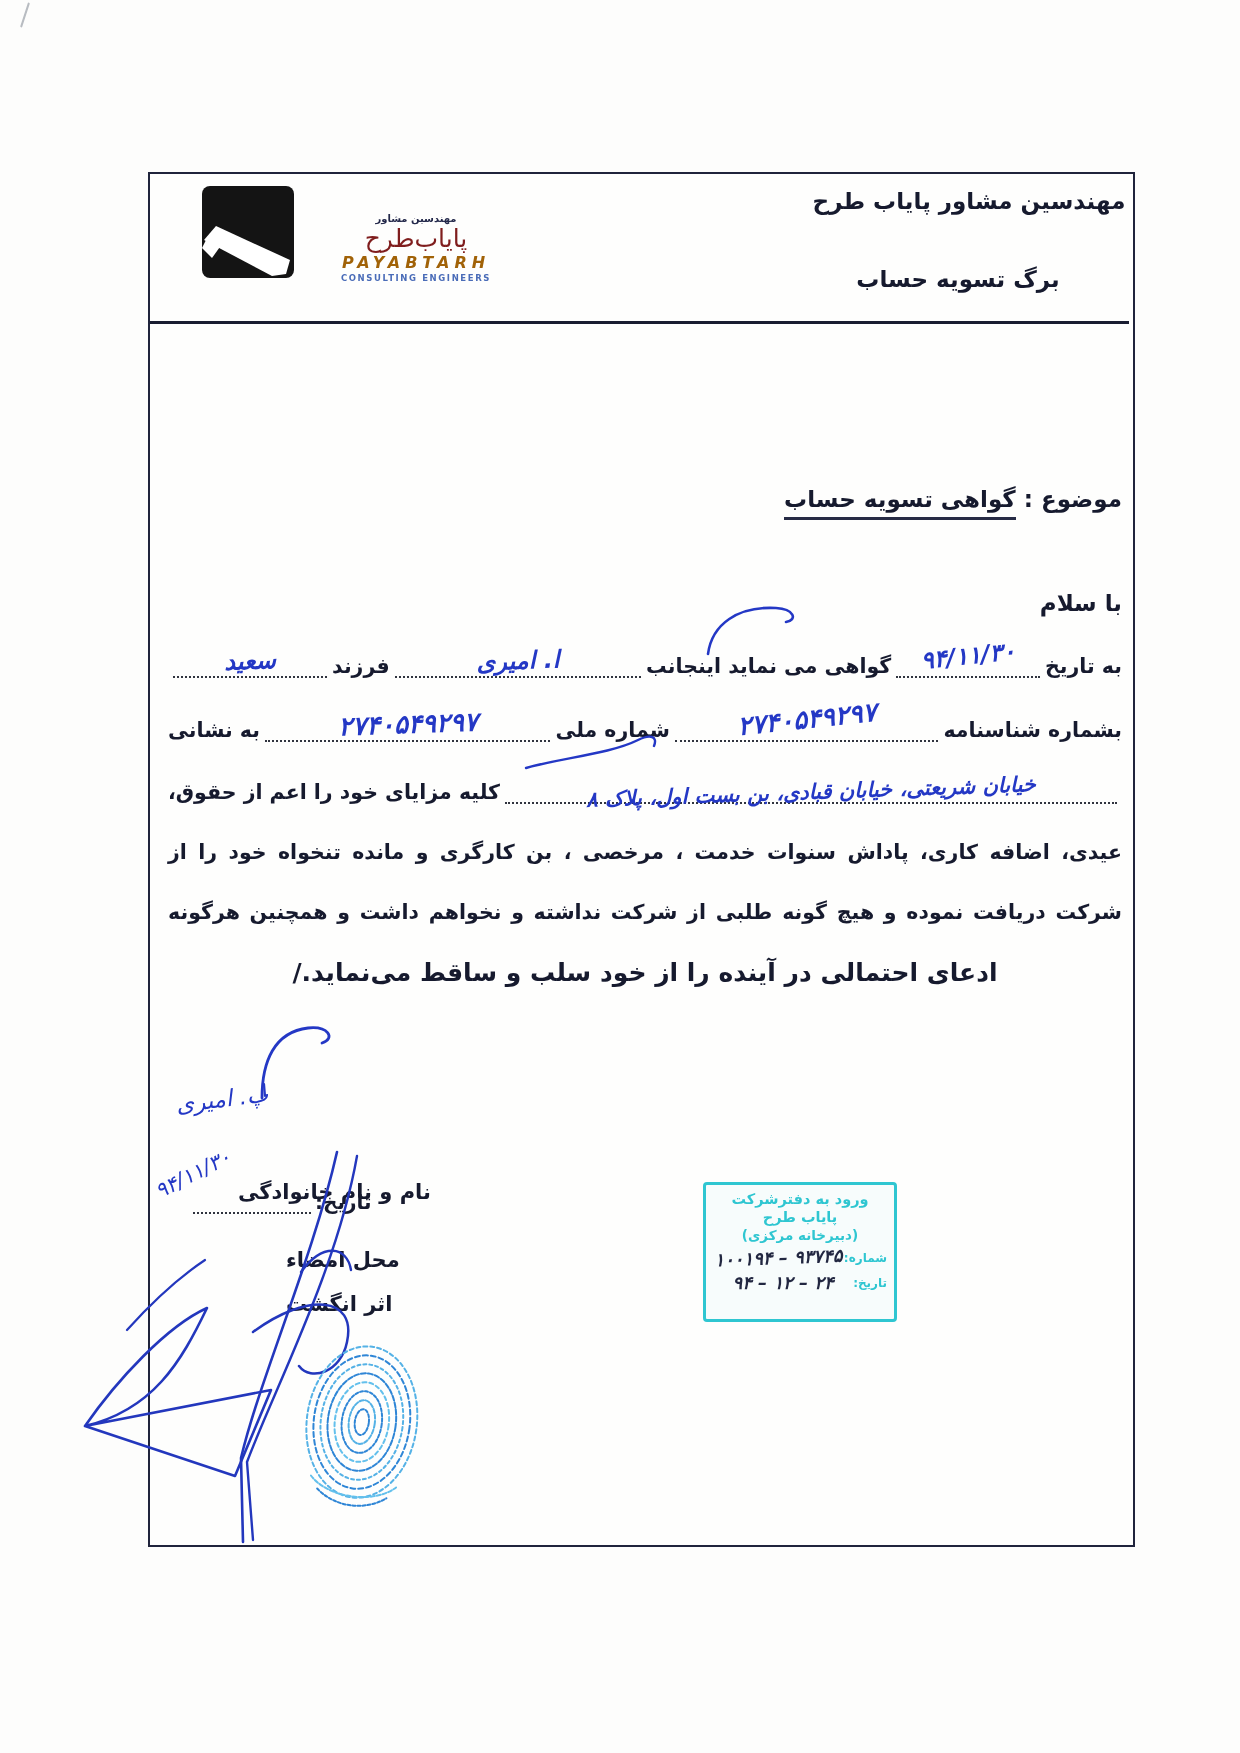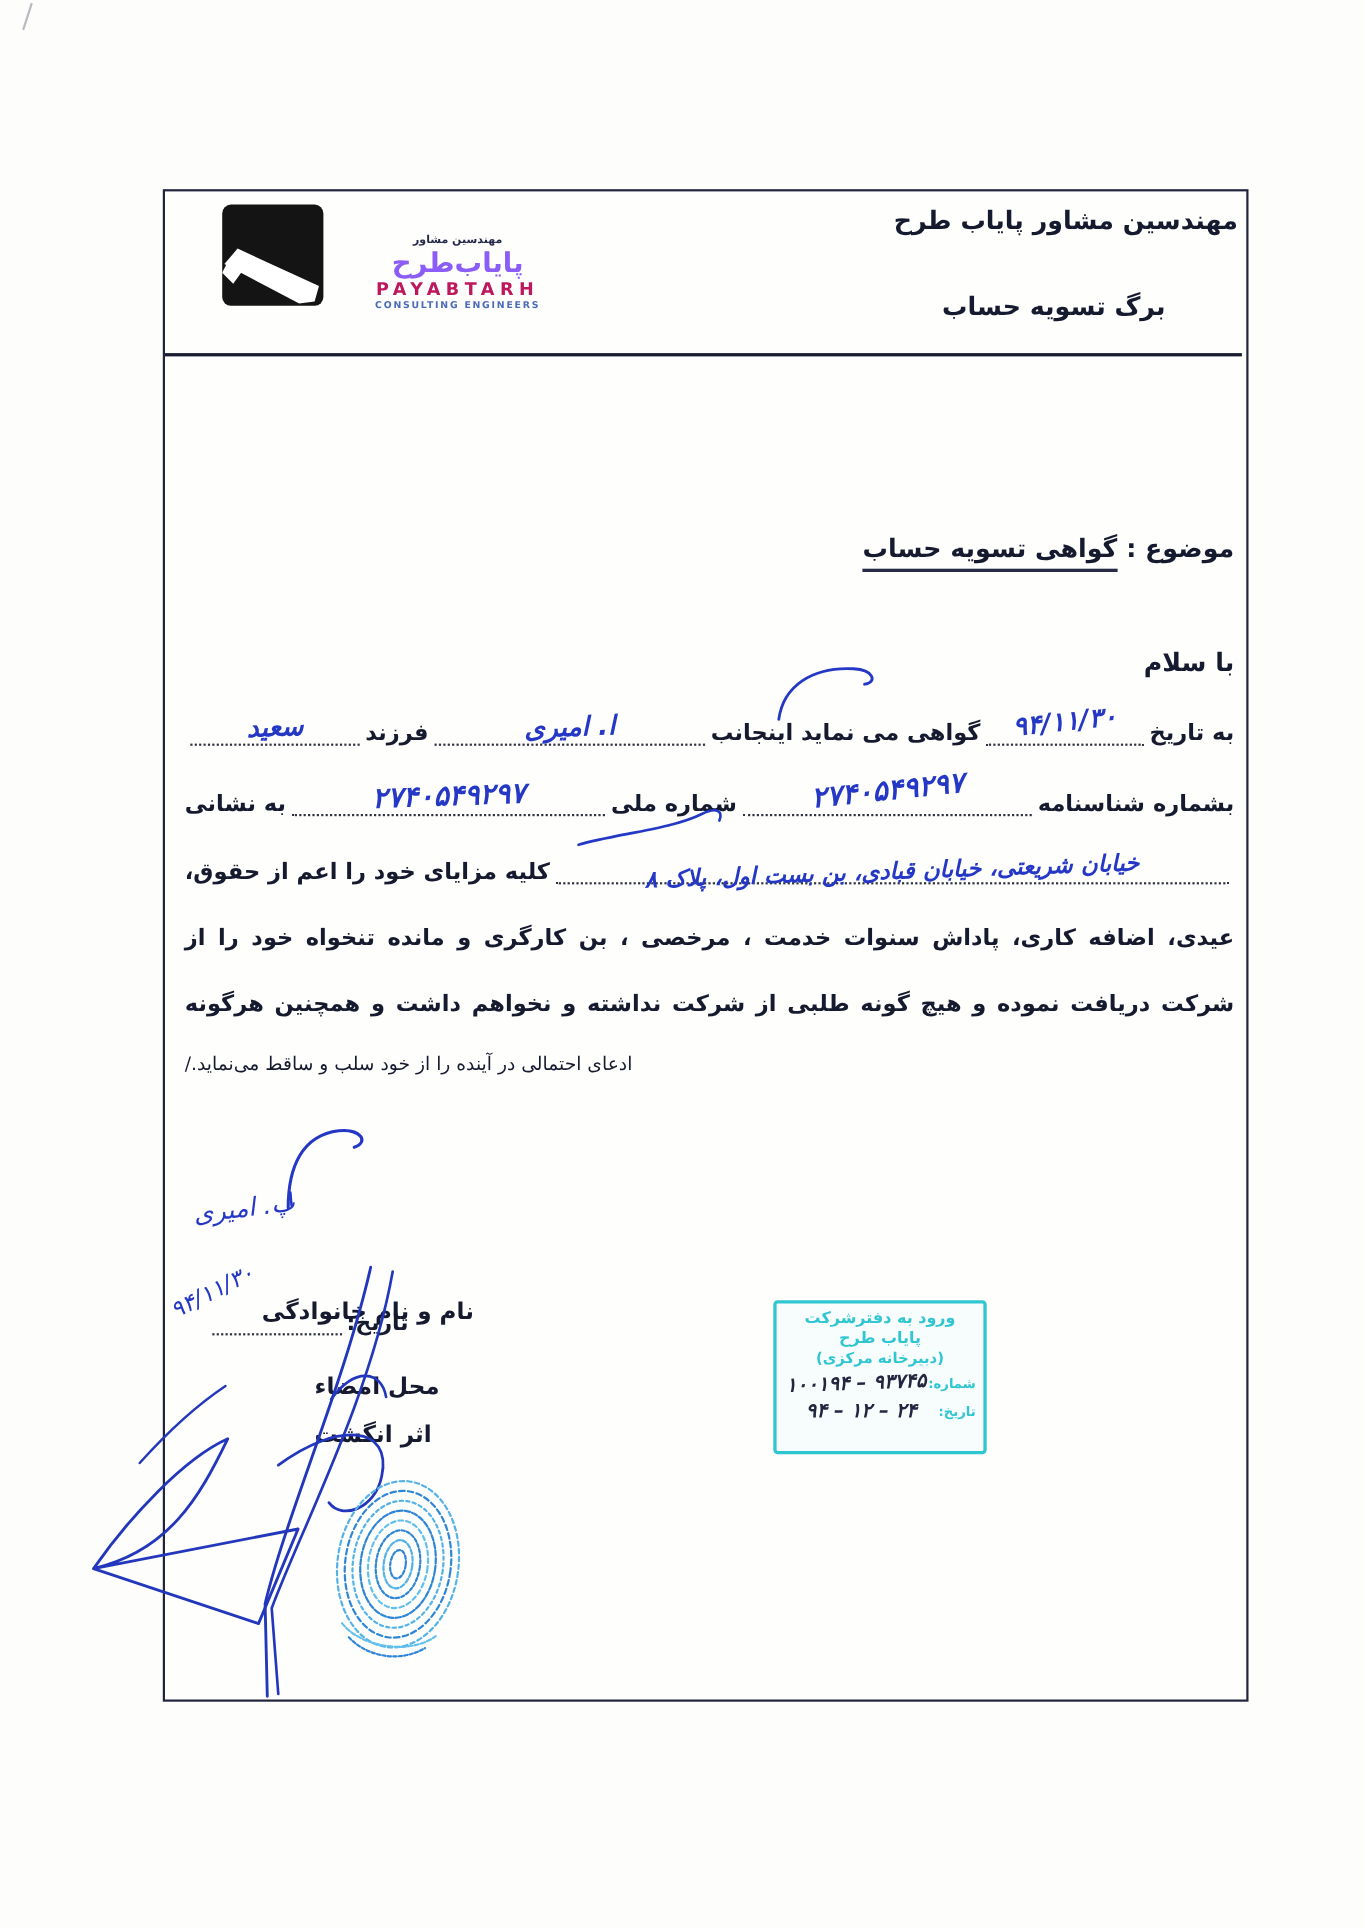--- a/index.html
+++ b/index.html
@@ -14,7 +14,7 @@
   .logo-mark{position:absolute;left:202px;top:186px;width:92px;height:92px;}
   .logo-text{position:absolute;left:300px;top:214px;width:232px;text-align:center;line-height:1.05;}
   .logo-fa-small{font-size:10px;font-weight:700;color:#23284a;}
-  .logo-fa-name{font-size:25px;font-weight:700;color:#8b5cf6;margin-top:1px;}
+  .logo-fa-name{font-size:25px;font-weight:400;color:#7f1d1d;margin-top:1px;}
   .logo-en-name{font-size:16px;font-weight:700;letter-spacing:5px;color:#be185d;margin-top:3px;}
   .logo-en-sub{font-size:8.5px;font-weight:700;letter-spacing:1.6px;color:#4a6cb8;margin-top:2px;}
   

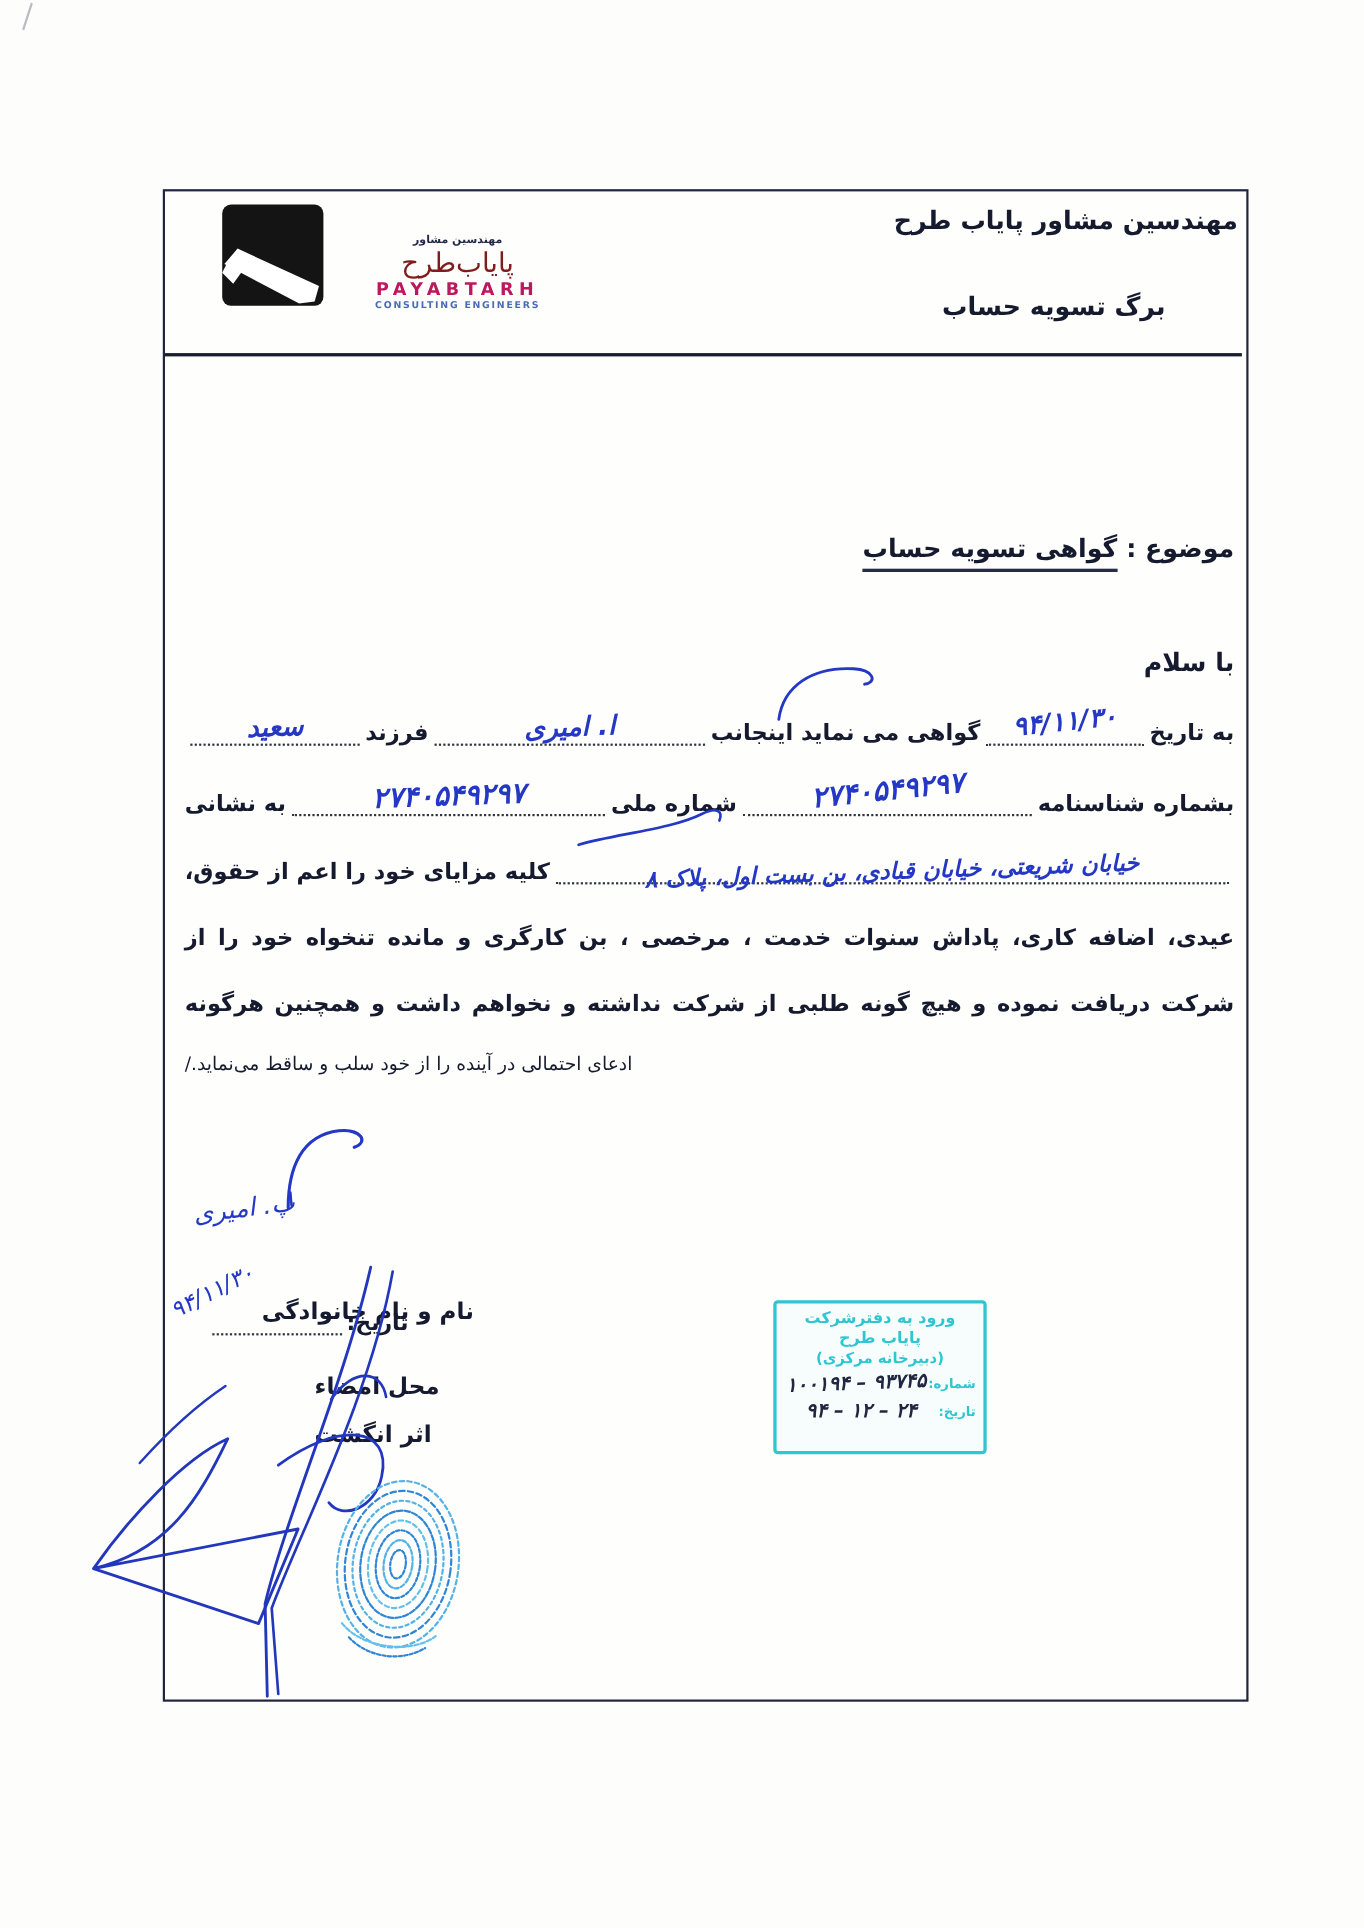--- a/index.html
+++ b/index.html
@@ -15,7 +15,7 @@
   .logo-text{position:absolute;left:300px;top:214px;width:232px;text-align:center;line-height:1.05;}
   .logo-fa-small{font-size:10px;font-weight:700;color:#23284a;}
   .logo-fa-name{font-size:25px;font-weight:400;color:#7f1d1d;margin-top:1px;}
-  .logo-en-name{font-size:16px;font-weight:700;letter-spacing:5px;color:#be185d;margin-top:3px;}
+  .logo-en-name{font-size:16px;font-weight:700;letter-spacing:5px;color:#a16207;margin-top:3px;font-style:italic;}
   .logo-en-sub{font-size:8.5px;font-weight:700;letter-spacing:1.6px;color:#4a6cb8;margin-top:2px;}
   
   .company-title{position:absolute;left:808px;top:188px;width:322px;text-align:center;font-size:23px;font-weight:700;direction:rtl;}

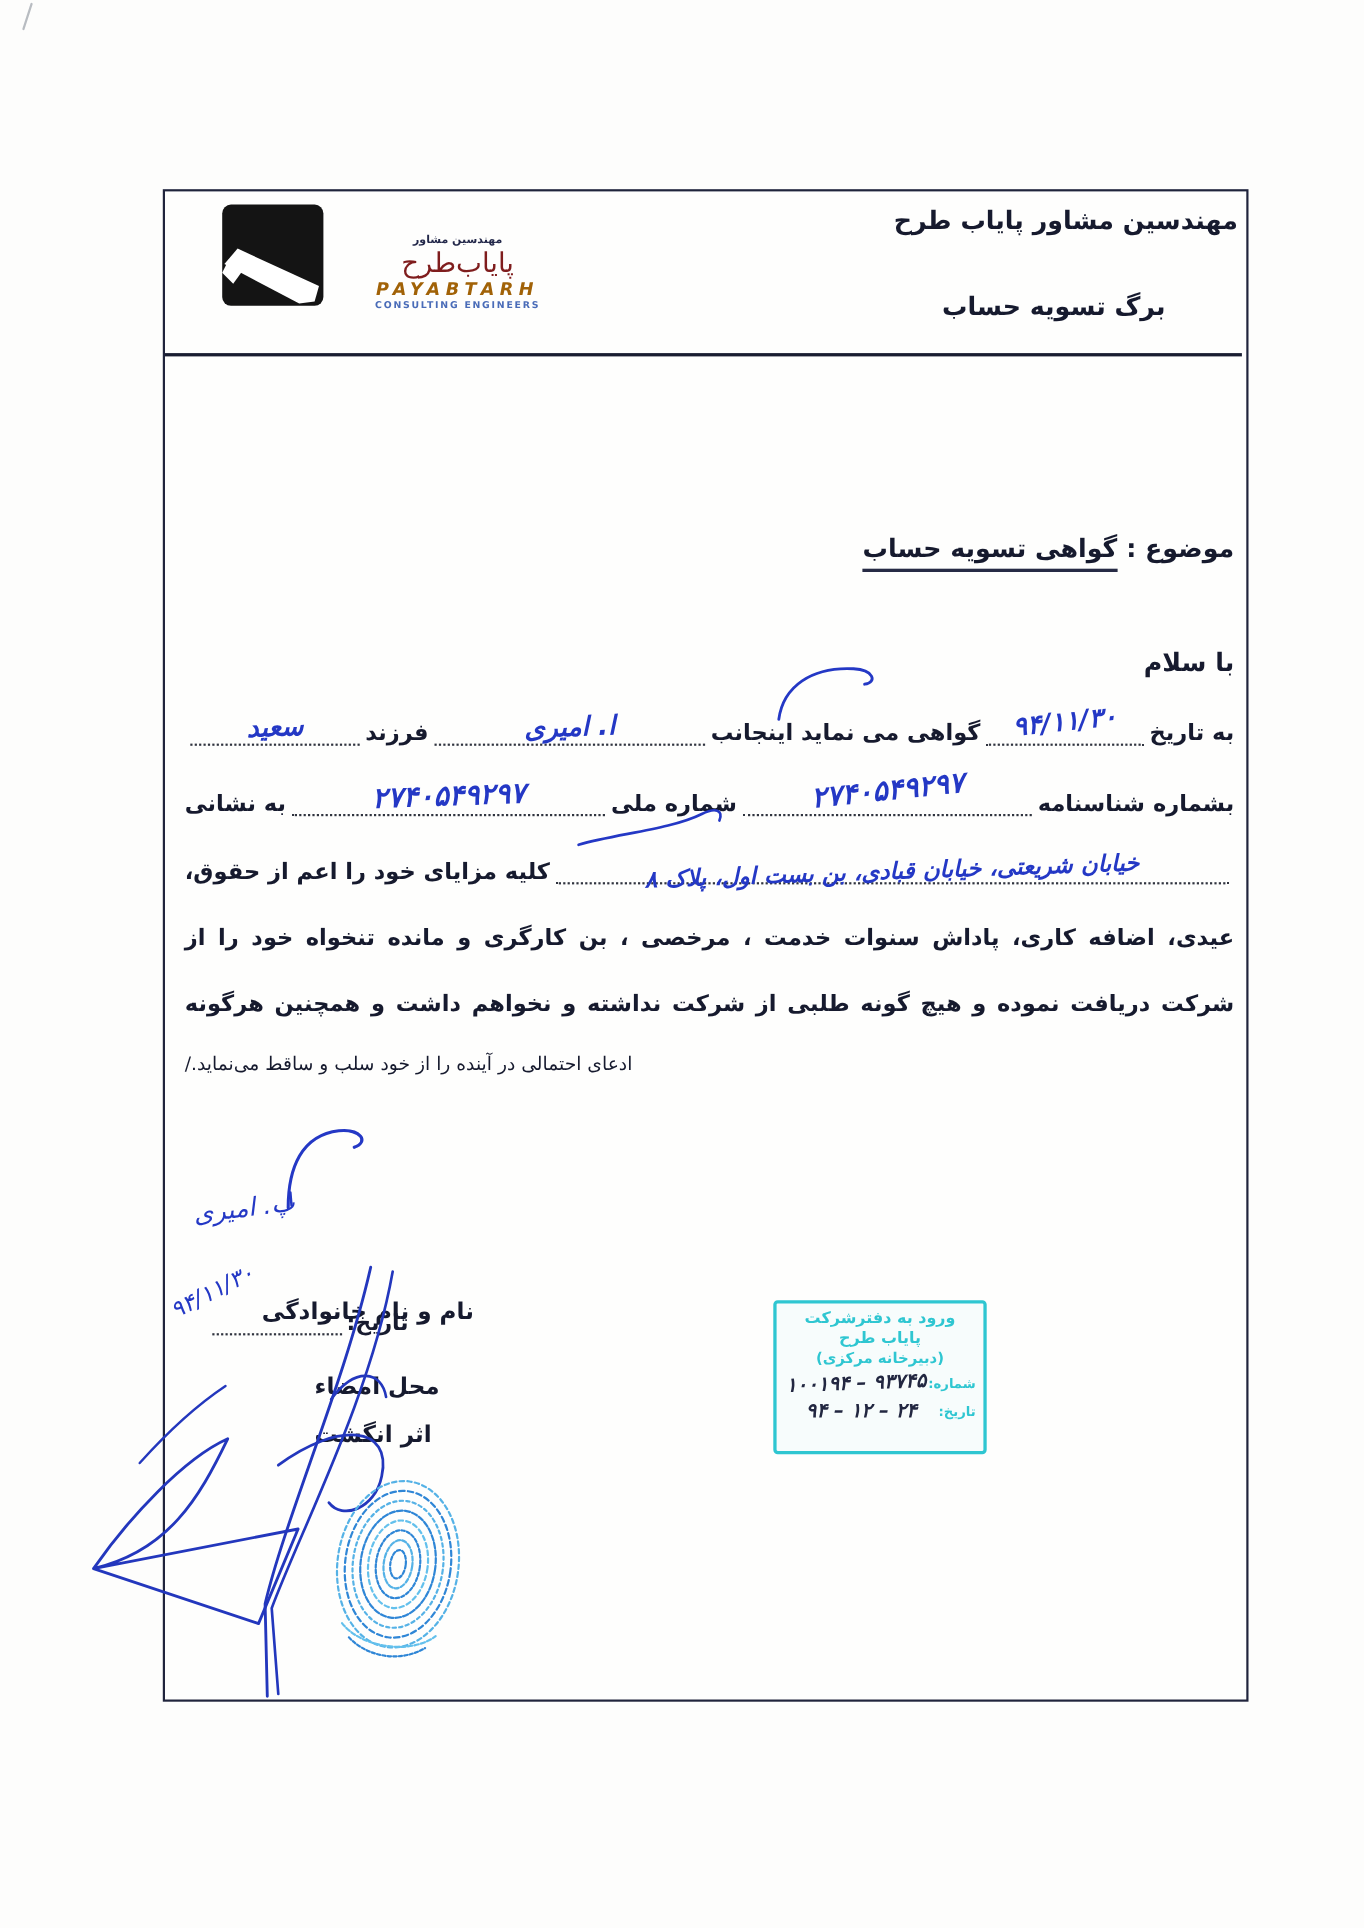--- a/index.html
+++ b/index.html
@@ -33,7 +33,7 @@
   .blank .hw.tilt{transform:translateX(-50%) rotate(-6deg);bottom:6px;}
   .blank .hw.addr{font-size:21px;bottom:-2px;letter-spacing:1px;}
   .pjust{position:absolute;left:168px;width:954px;direction:rtl;font-size:20.5px;font-weight:700;text-align:justify;text-align-last:justify;}
-  .pright{position:absolute;left:168px;width:954px;direction:rtl;font-size:17px;font-weight:400;text-align:left;}
+  .pright{position:absolute;left:168px;width:954px;direction:rtl;font-size:25px;font-weight:700;text-align:center;}
   
   .sig-hw-name{position:absolute;left:172px;top:1086px;width:100px;font-size:23px;color:#2438c5;font-style:italic;transform:rotate(-7deg);text-align:center;direction:rtl;}
   .lbl-name{position:absolute;left:238px;top:1180px;direction:rtl;font-size:21px;font-weight:700;}

